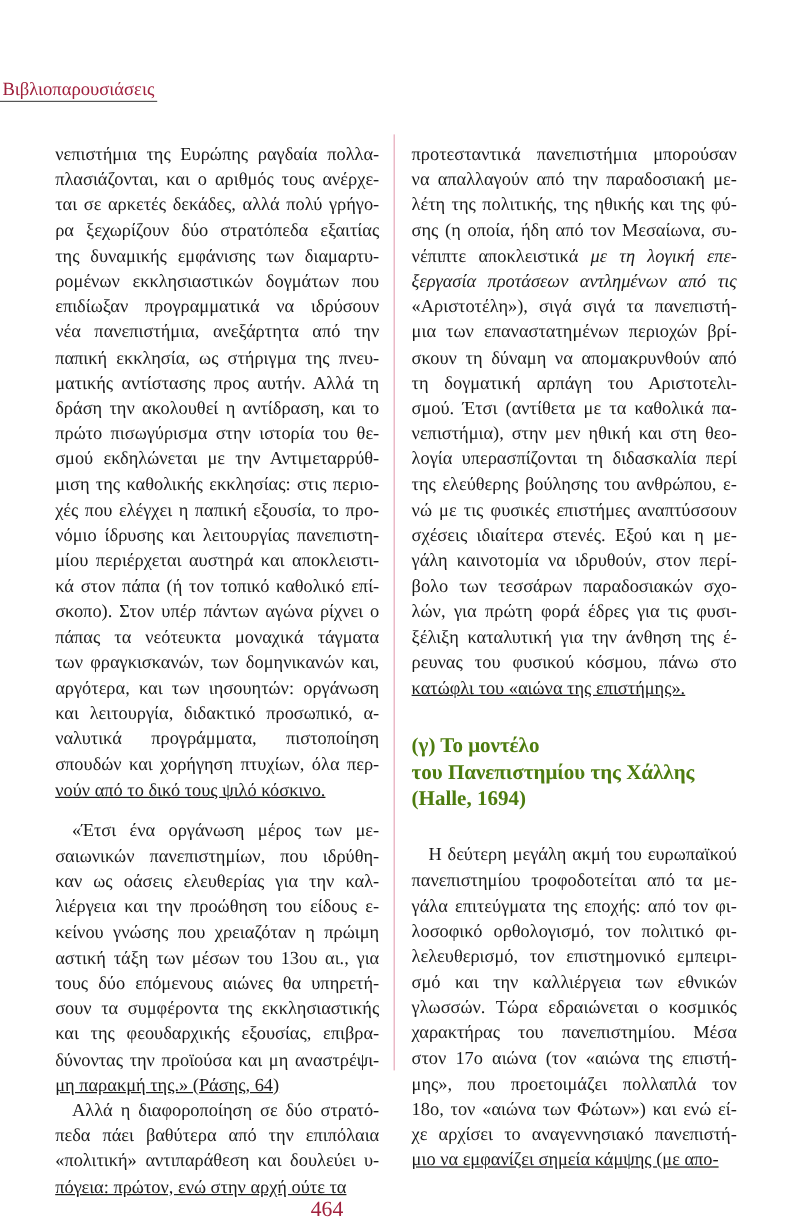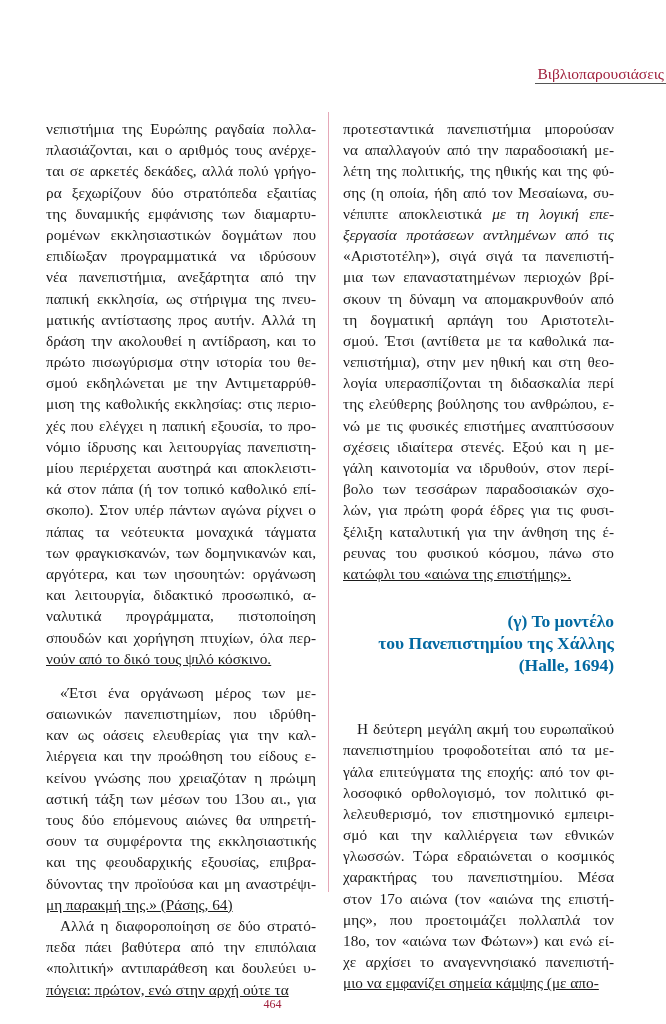--- a/index.html
+++ b/index.html
@@ -9,7 +9,7 @@
     color: #1b1b1b;
   }
   .running-head {
-    position: absolute; top: 64px; left: 0; width: 666px; text-align: right;
+    position: absolute; top: 64px; left: 0; width: 666px; text-align: left;
   }
   .running-head span {
     color: #a0203c; font-family: "Liberation Serif", serif; font-size: 15.5px;

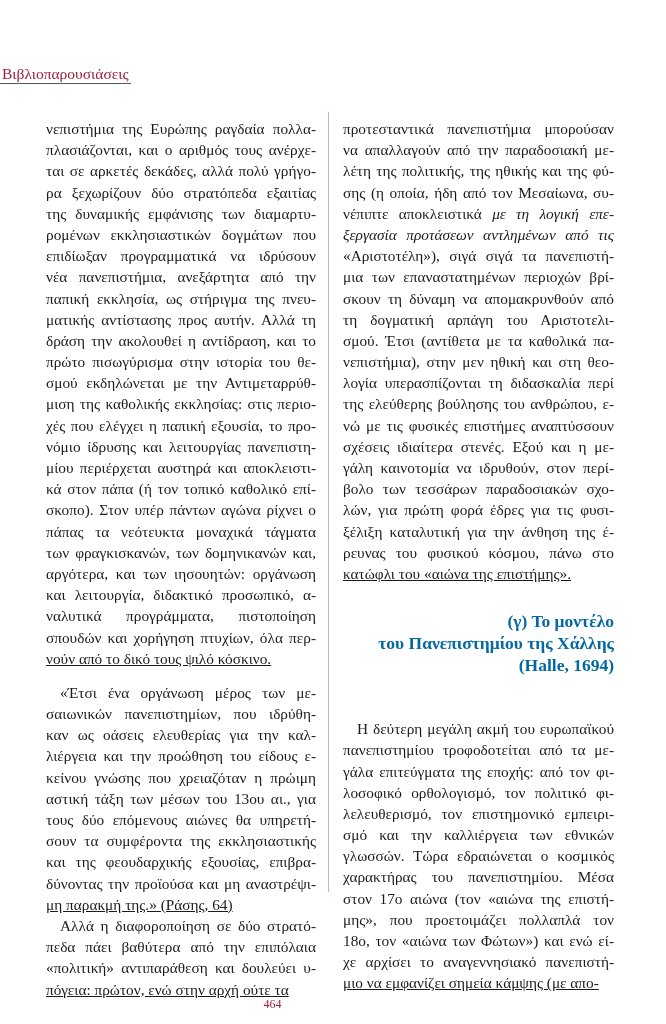--- a/index.html
+++ b/index.html
@@ -30,9 +30,9 @@
   }
   .gap { height: 13px; }
   .section-title {
-    color: #0369a1; font-weight: bold; text-align: right;
+    color: #4d7c0f; font-weight: bold; text-align: left;
     font-family: "Liberation Serif", serif; font-size: 17.5px; line-height: 22px;
-    margin-top: 26px; margin-bottom: 42px;
+    margin-top: 26px; margin-bottom: 26px;
   }
   .section-title div { white-space: nowrap; }
   .page-number {

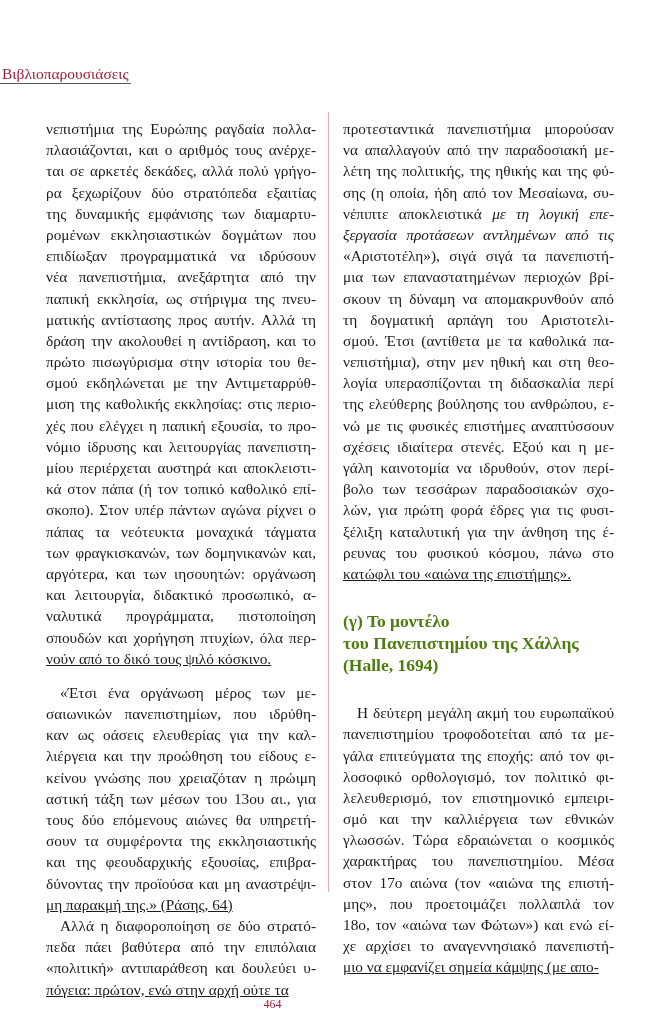--- a/index.html
+++ b/index.html
@@ -37,7 +37,7 @@
   .section-title div { white-space: nowrap; }
   .page-number {
     position: absolute; top: 997px; left: 0; width: 545px; text-align: center;
-    color: #a0203c; font-family: "Liberation Serif", serif; font-size: 12px;
+    color: #a0203c; font-family: "Liberation Serif", serif; font-size: 18px;
   }
   i { }
 </style>

